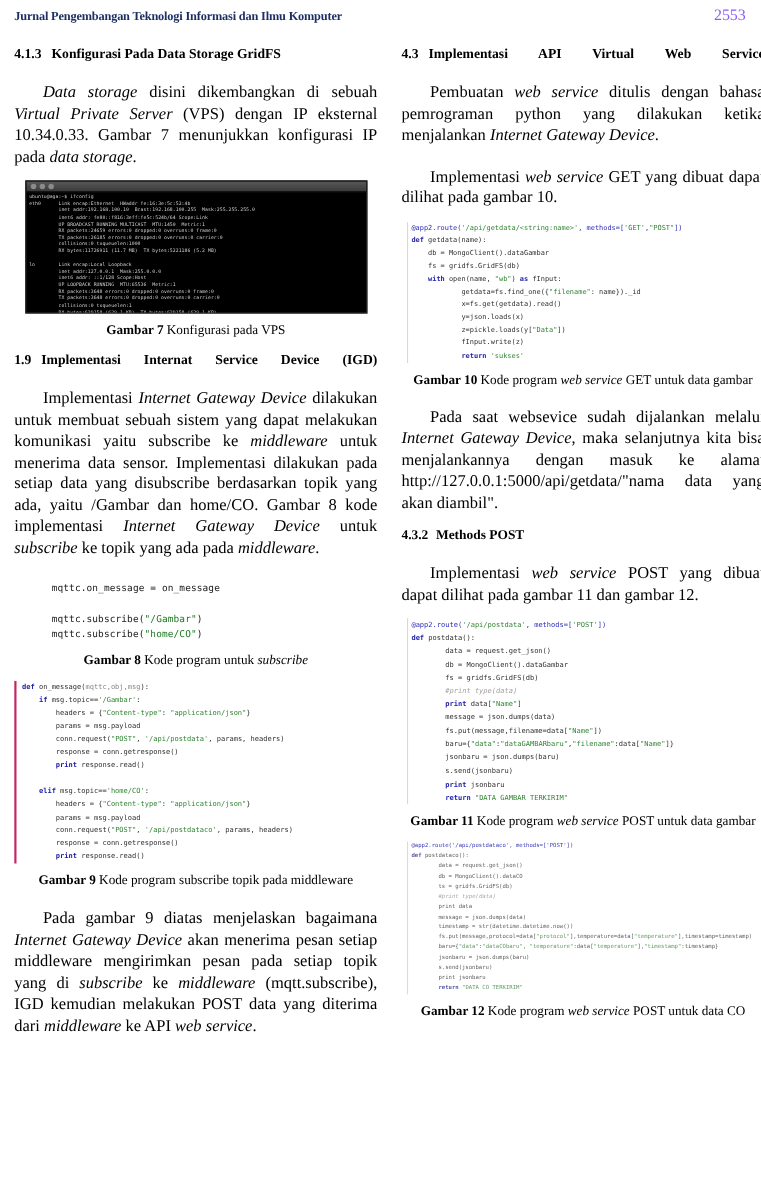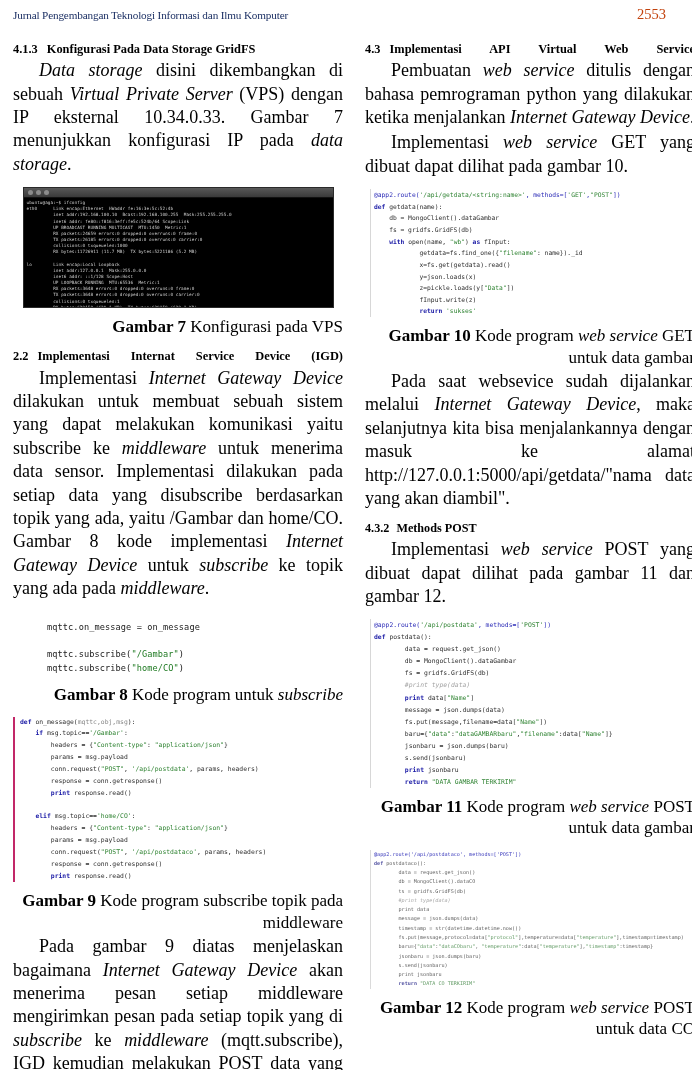--- a/index.html
+++ b/index.html
@@ -35,7 +35,7 @@
     left: 3px;
     top: 9px;
     font-family: "Liberation Serif", "DejaVu Serif", serif;
-    font-weight: normal;
+    font-weight: bold;
     font-size: 11.2px;
     letter-spacing: -0.15px;
     color: #1b2f63;

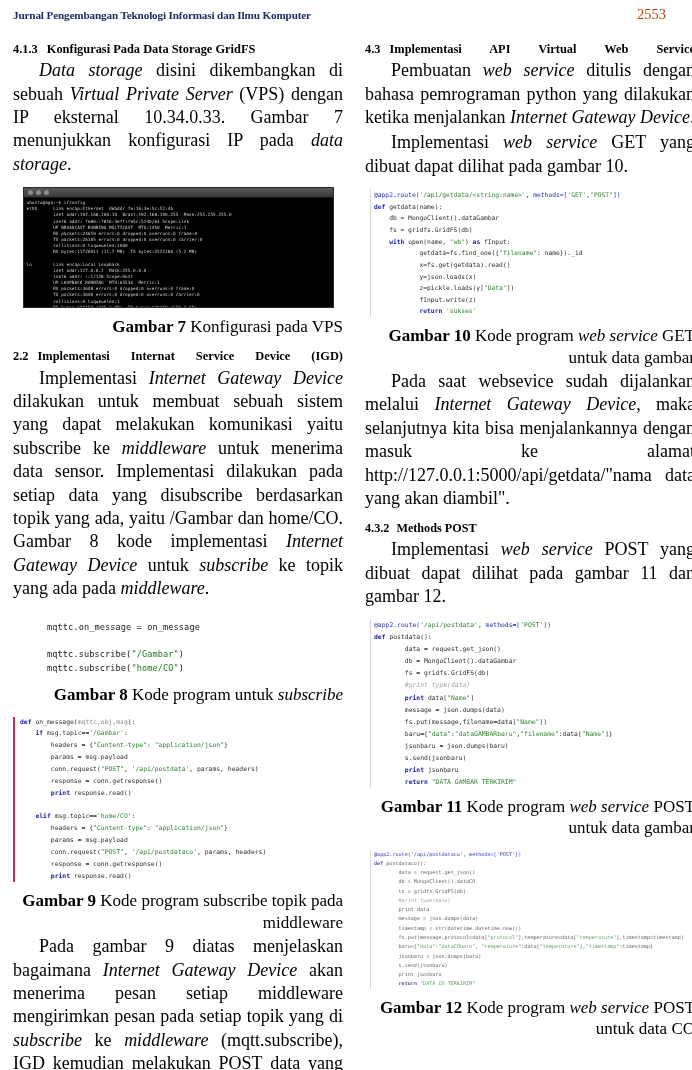--- a/index.html
+++ b/index.html
@@ -43,10 +43,10 @@
   }
   .runhead-page {
     position: absolute;
-    right: 16px;
+    right: 4px;
     top: 6px;
     font-size: 14.5px;
-    color: #c2410c;
+    color: #8b5cf6;
     font-weight: normal;
   }
 

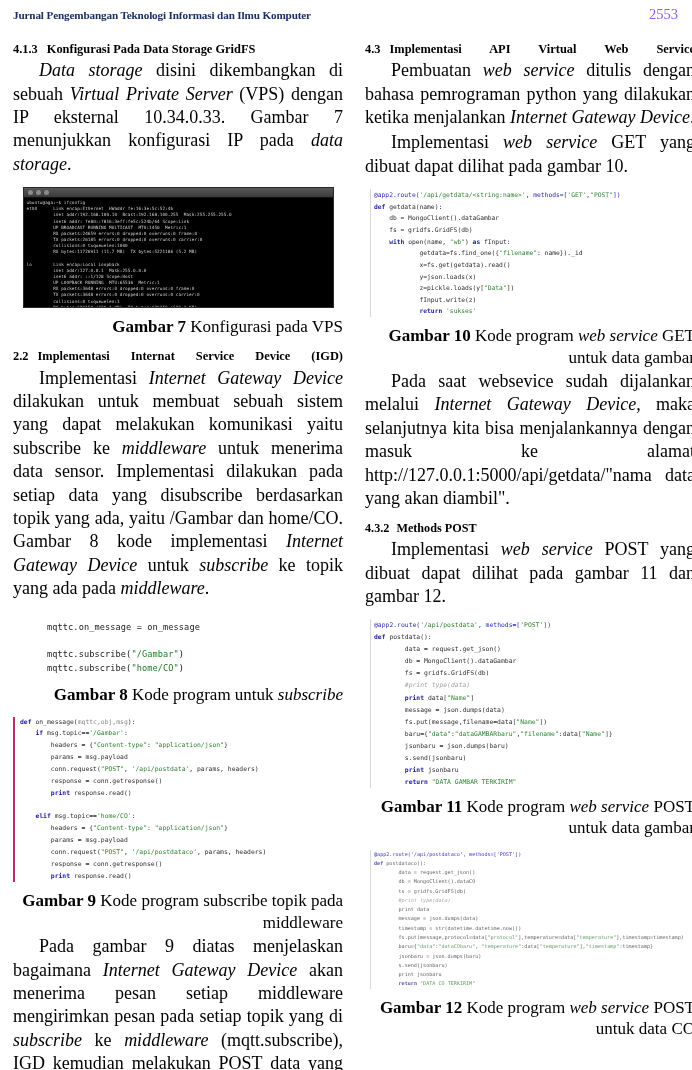--- a/index.html
+++ b/index.html
@@ -81,9 +81,9 @@
   h3.subsec .num { margin-right: 7px; }
 
   p.body {
-    font-size: 18px;
+    font-size: 15px;
     line-height: 1.30;
-    margin: 2px 0 0 0;
+    margin: 18px 0 0 0;
     text-align: justify;
     text-indent: 26px;
     hyphens: none;

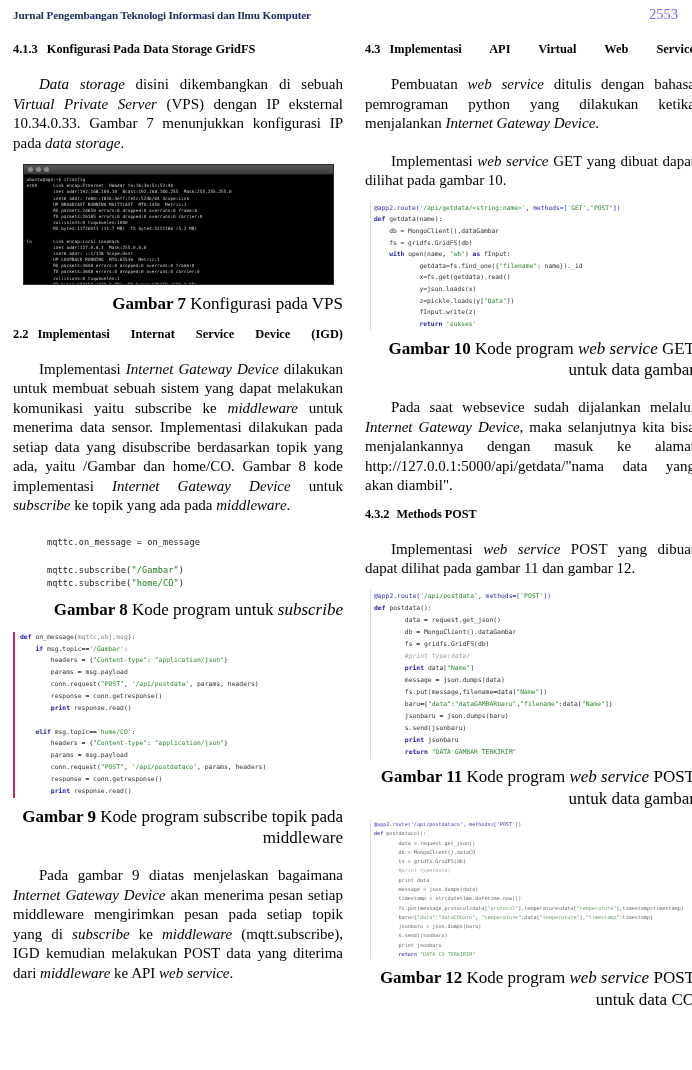--- a/index.html
+++ b/index.html
@@ -91,9 +91,9 @@
   .it { font-style: italic; }
 
   p.caption {
-    font-size: 17px;
+    font-size: 12px;
     line-height: 1.26;
-    text-align: right;
+    text-align: center;
     margin: 8px 0 0 0;
   }
   p.caption .b { font-weight: bold; }

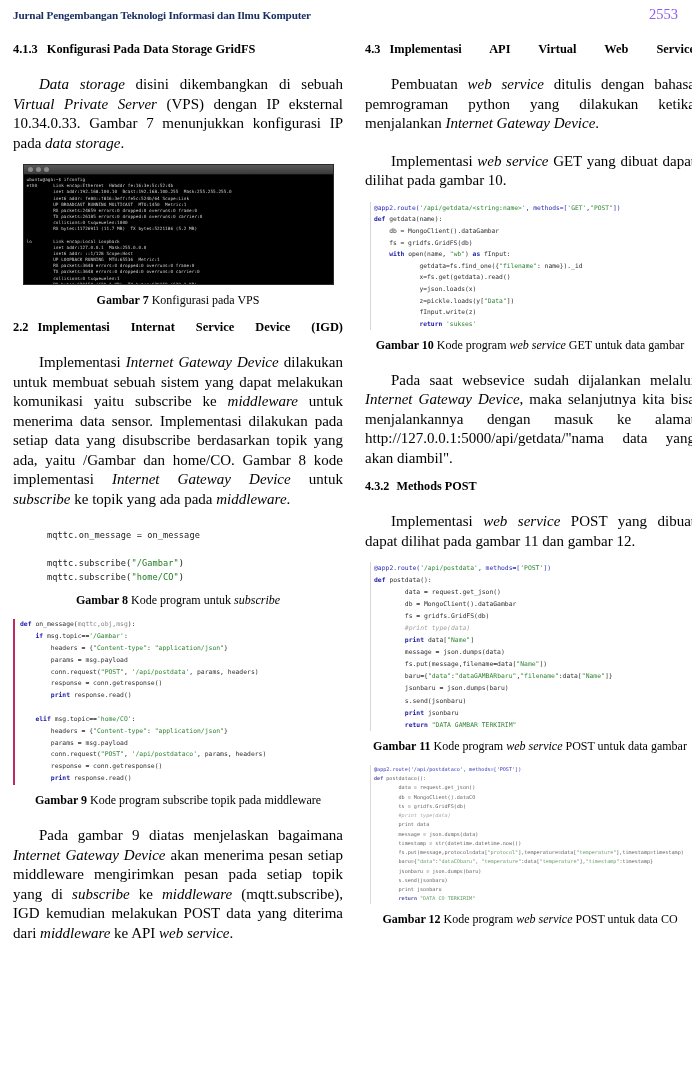--- a/index.html
+++ b/index.html
@@ -261,7 +261,7 @@
       </div>
 
       <h2 class="sec">
-        <span class="num">2.2</span>
+        <span class="num">1.9</span>
         <span class="txt">Implementasi Internat Service Device (IGD)</span>
       </h2>
 

